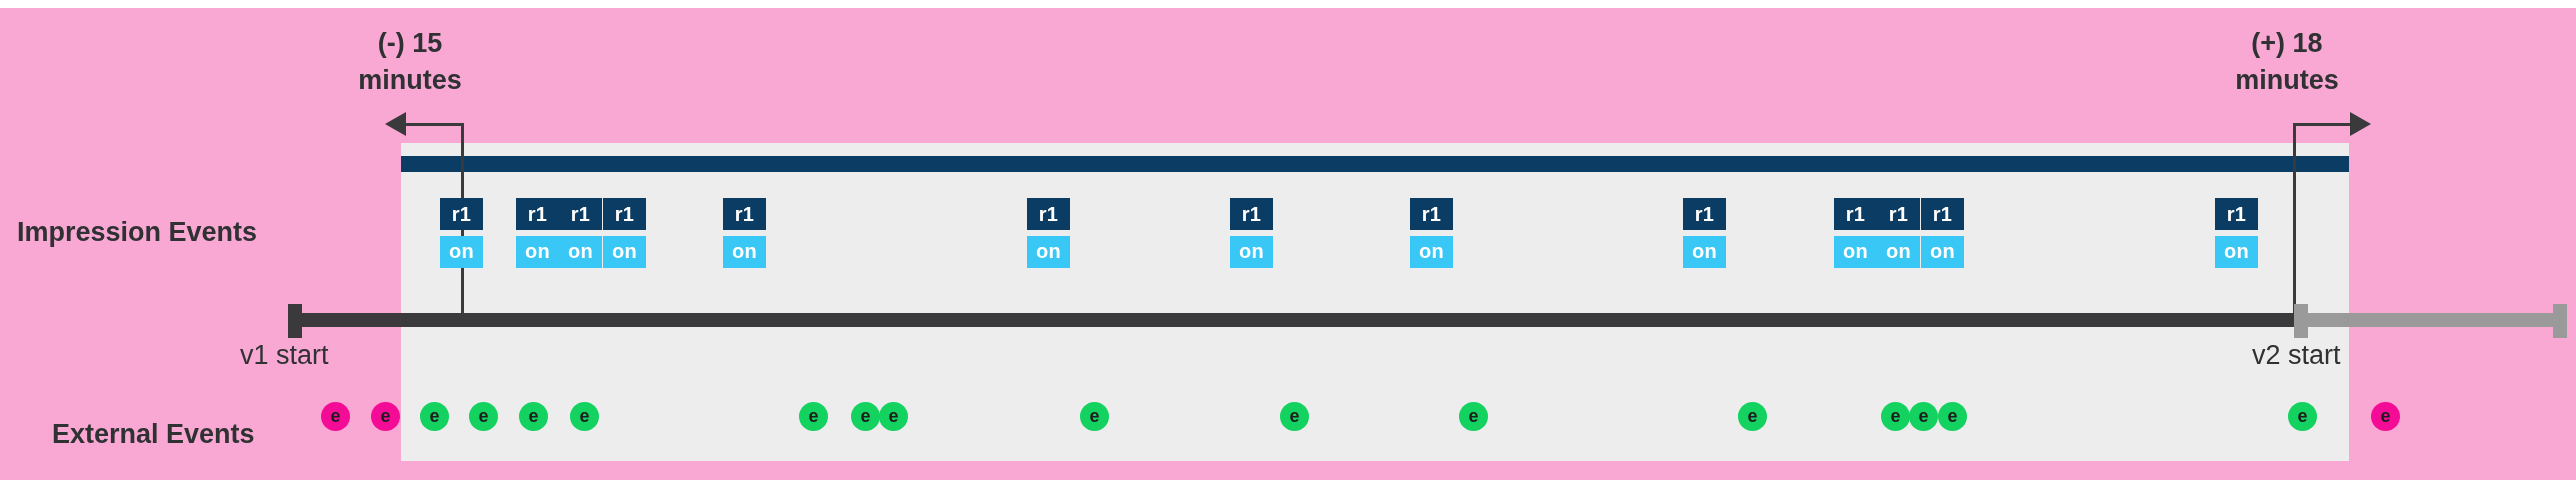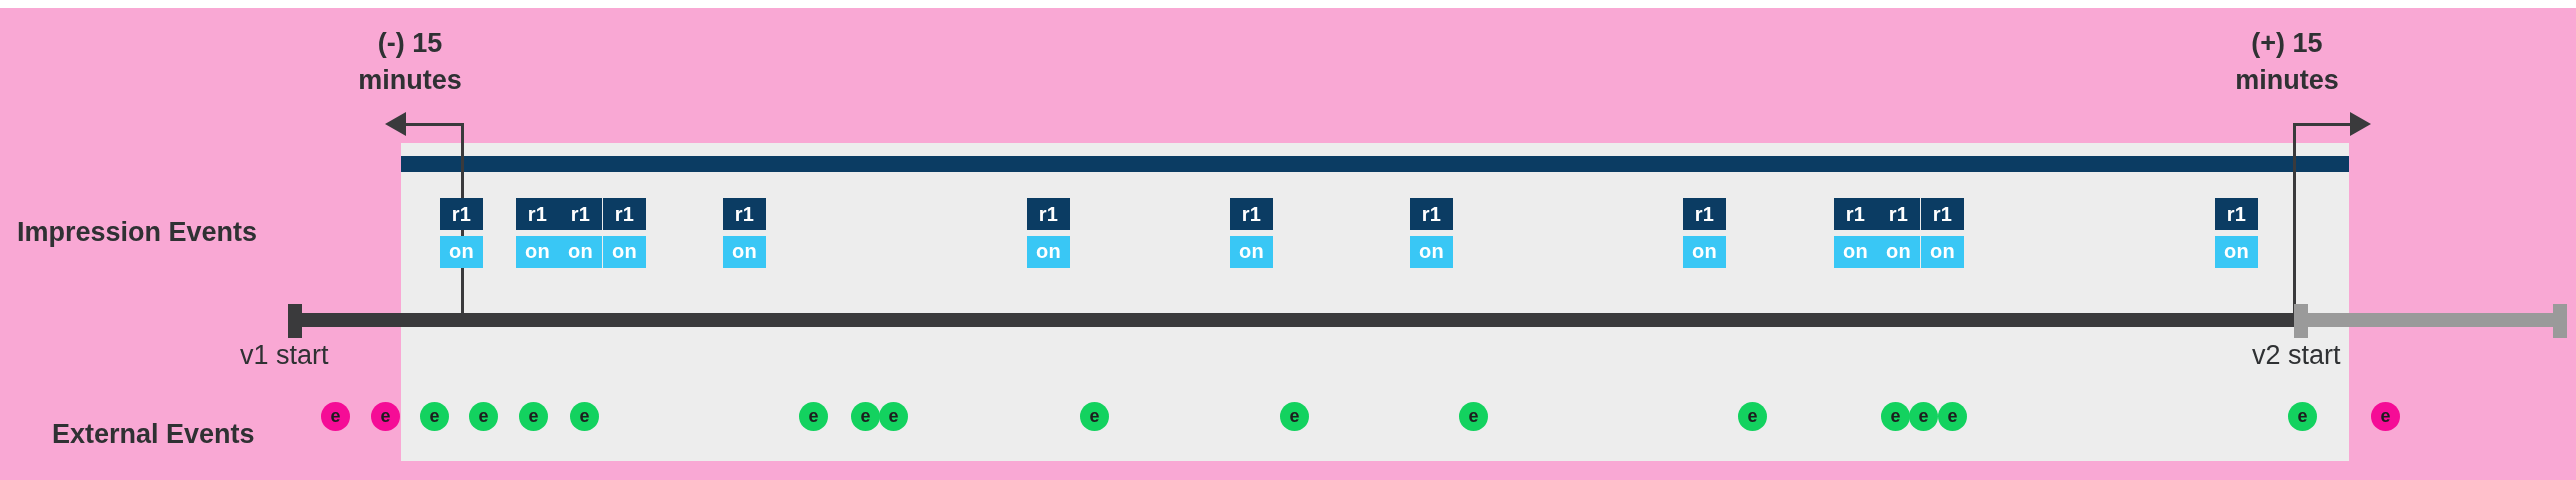--- a/index.html
+++ b/index.html
@@ -184,7 +184,7 @@
   <div class="arrow-head arrow-head-left"></div>
   <div class="drop-line drop-line-left"></div>
 
-  <div class="callout-label callout-right">(+) 15
+  <div class="callout-label callout-right">(+) 18
 minutes</div>
   <div class="elbow elbow-right"></div>
   <div class="arrow-head arrow-head-right"></div>

